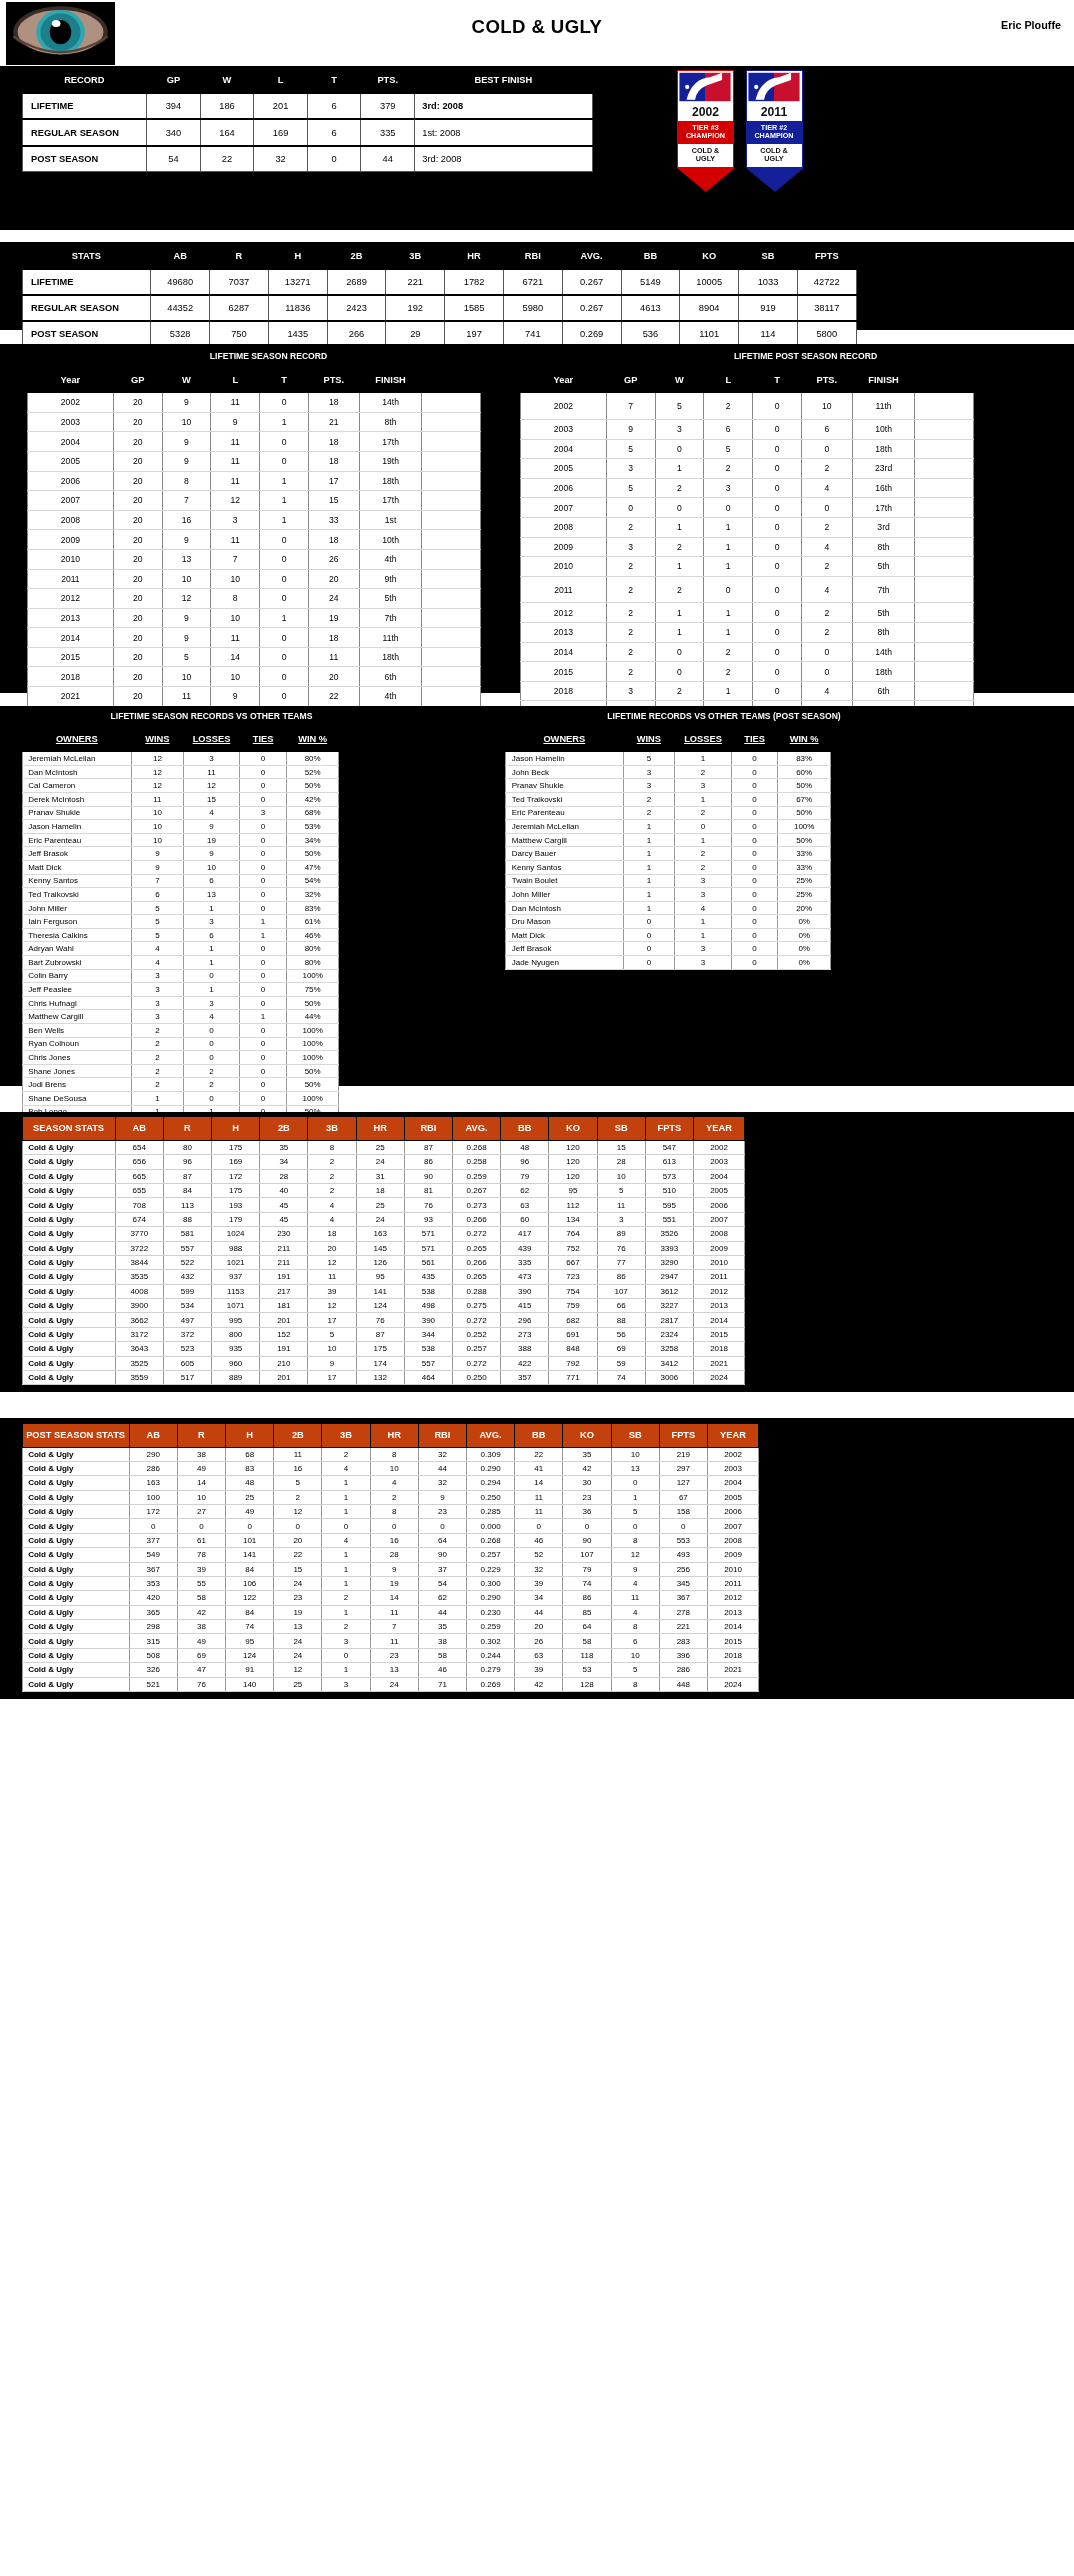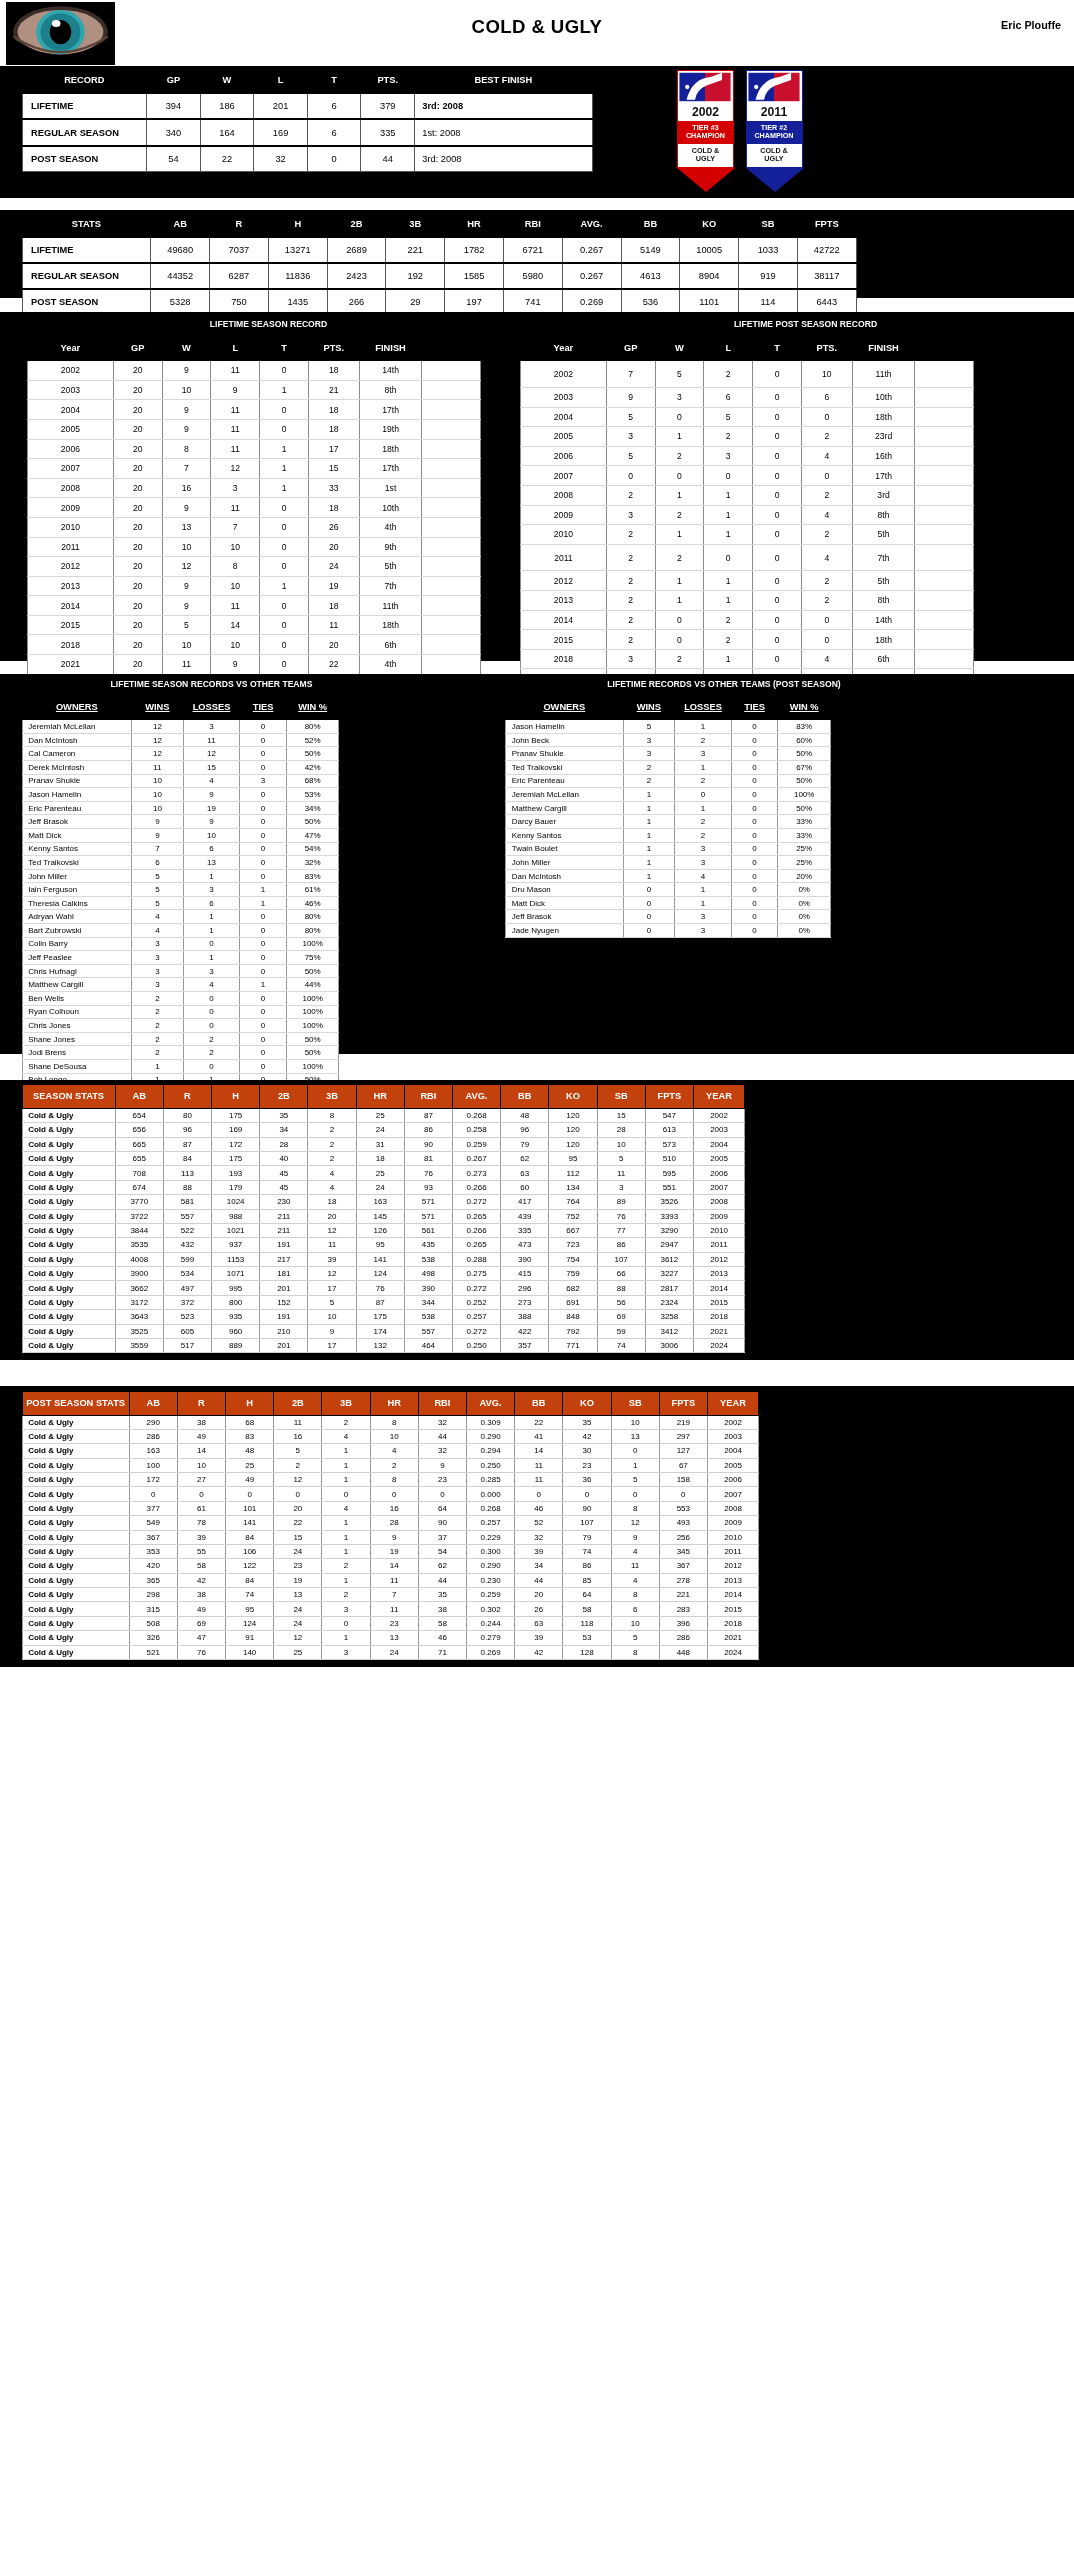--- a/index.html
+++ b/index.html
@@ -17,7 +17,7 @@
   table{border-collapse:collapse;}
 
   
-  .recwrap{position:relative;height:132px;background:#000;}
+  .recwrap{position:relative;height:164px;background:#000;}
   .rectbl{position:absolute;left:21.5px;top:0;border-collapse:collapse;}
   .rectbl th{background:#000;color:#fff;font-weight:bold;font-size:9.3px;text-align:center;
              padding:8px 4.3px;border:1.4px solid #000;}

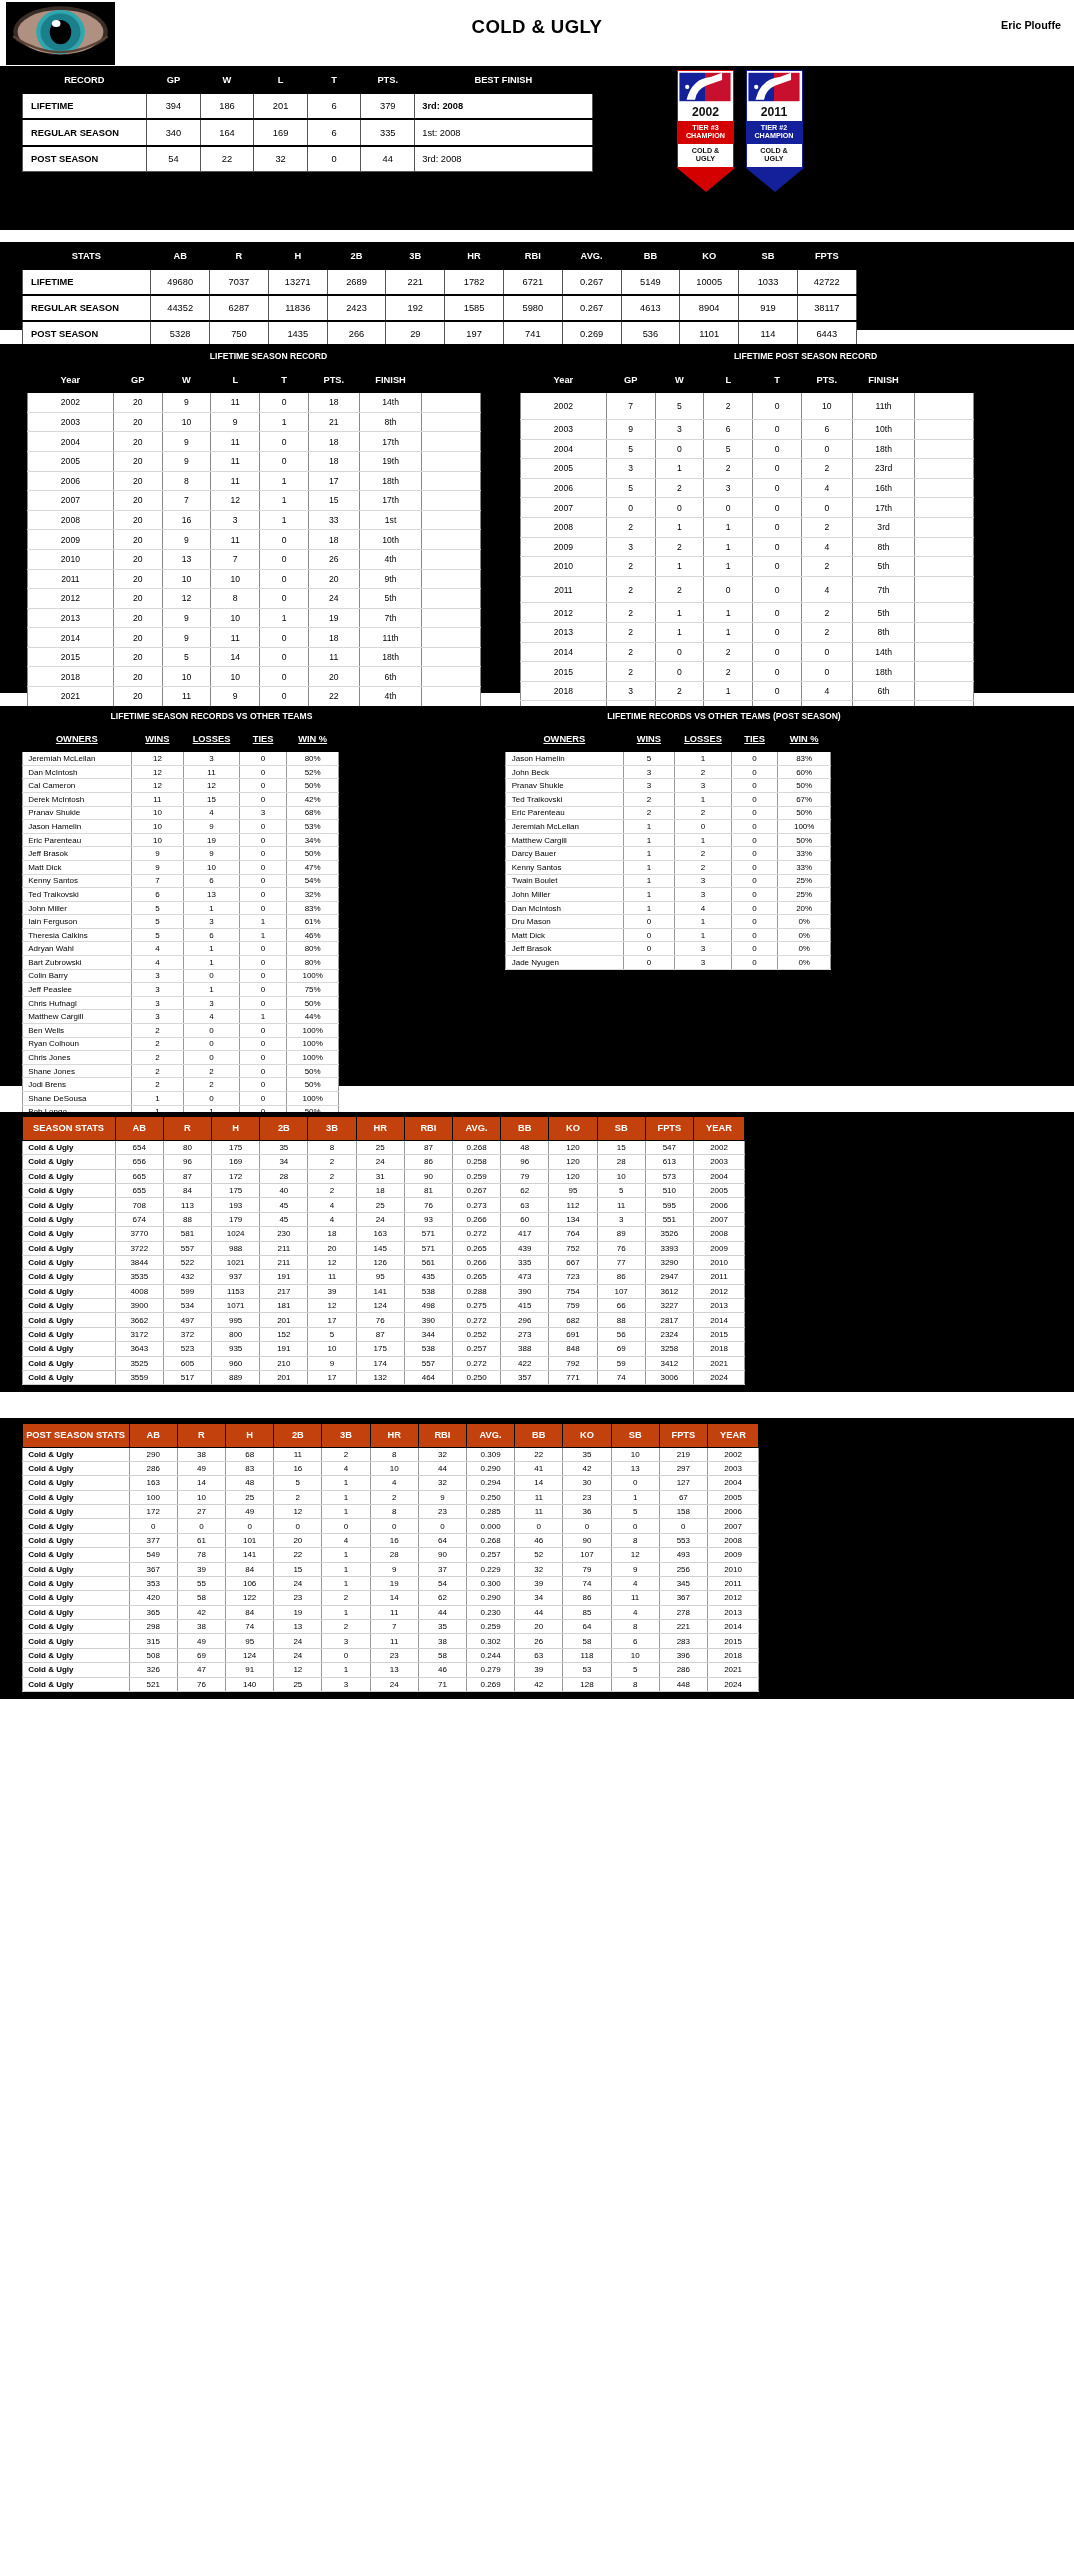--- a/index.html
+++ b/index.html
@@ -250,7 +250,7 @@
             <td>536</td>
             <td>1101</td>
             <td>114</td>
-            <td>6443</td>
+            <td>5800</td>
           </tr>
         </tbody>
     </table>

